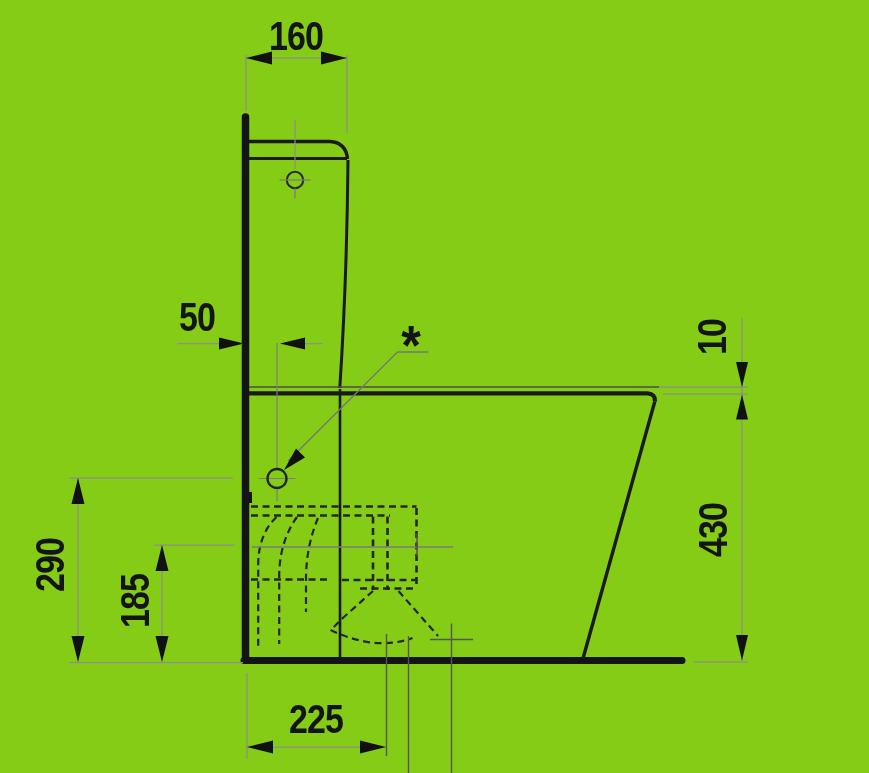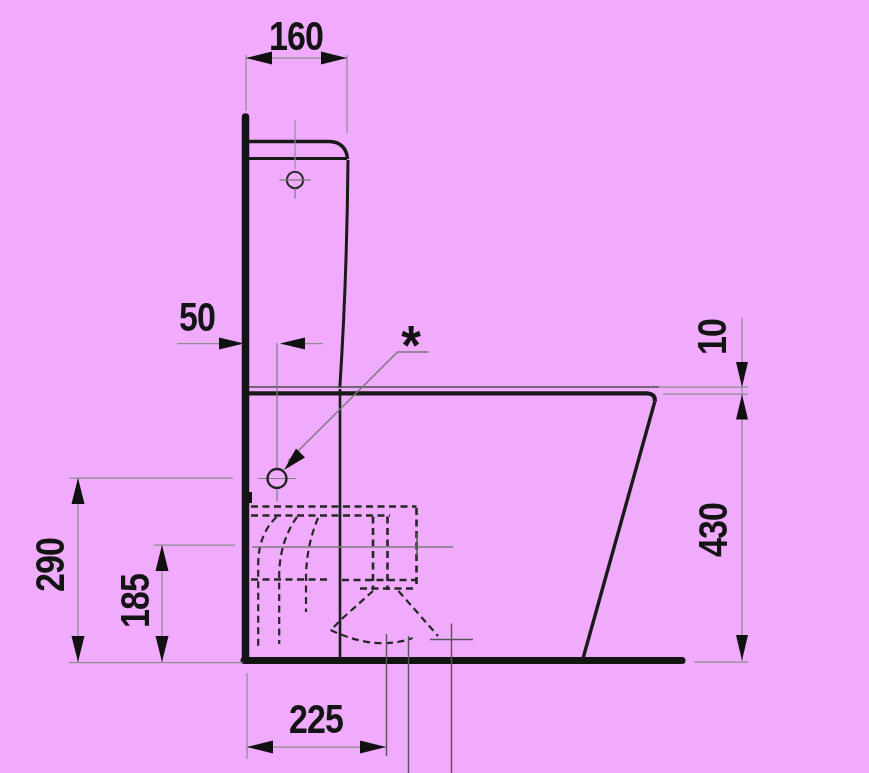--- a/index.html
+++ b/index.html
@@ -6,7 +6,7 @@
   #stage{
     position:relative;
     width:869px;height:773px;
-    background:#f0abfc;
+    background:#84cc16;
     overflow:hidden;
     font-family:"Liberation Sans",sans-serif;
   }

